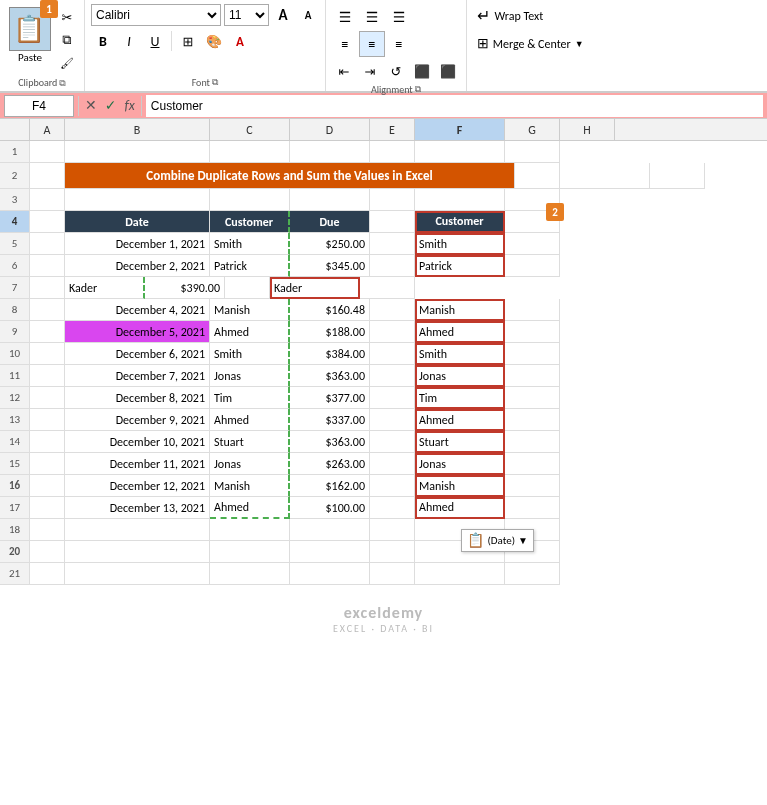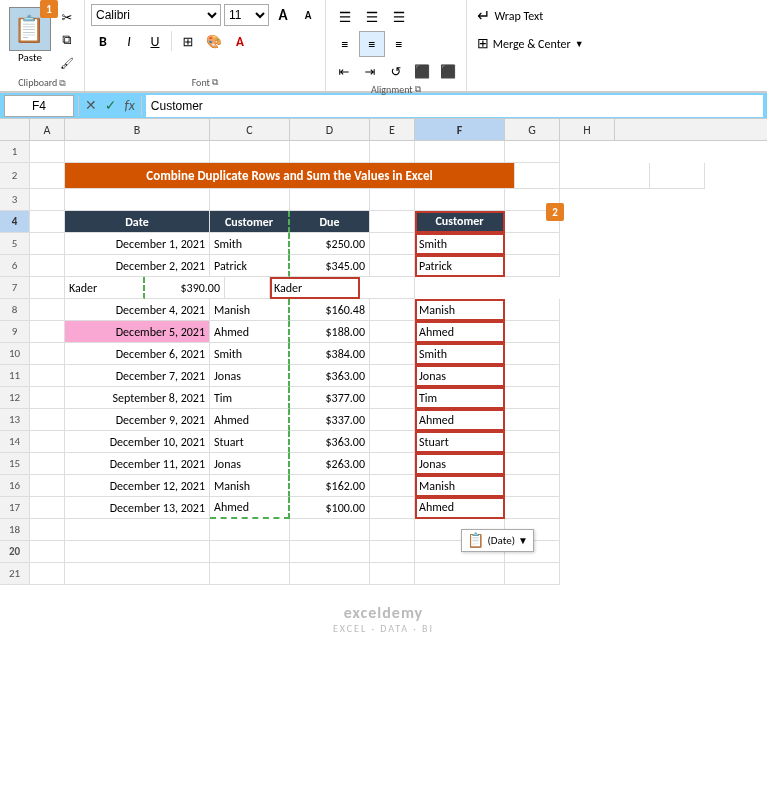--- a/index.html
+++ b/index.html
@@ -103,7 +103,7 @@
   </div>
 </div>
 
-<div style="display:flex; align-items:center; height:26px; border-bottom:1px solid #ccc; padding:0 4px; gap:4px; background:#7dd3fc;">
+<div style="display:flex; align-items:center; height:26px; border-bottom:1px solid #ccc; padding:0 4px; gap:4px; background:#fca5a5;">
   <input type="text" value="F4" style="width: 70px; height: 22px; border: 1px solid rgb(170, 170, 170); text-align: center; font-size: 12px; background: white;">
   <div style="width:1px; height:20px; background:#ccc;"></div>
   <span style="cursor:pointer; font-size:14px; color:#555; padding:0 2px;">✕</span>

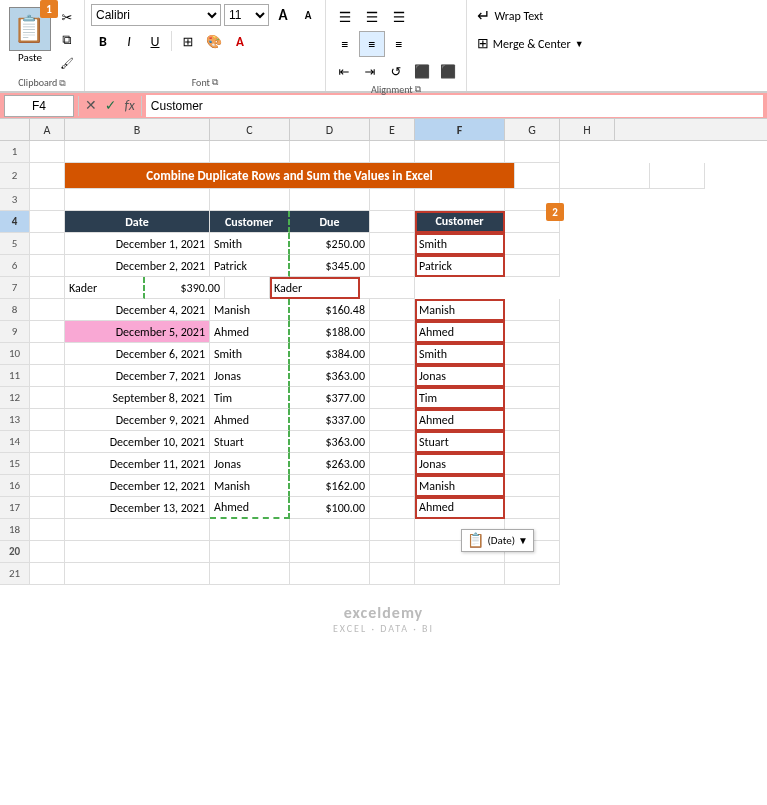--- a/index.html
+++ b/index.html
@@ -217,7 +217,7 @@
   <div style="display:flex; height:22px;">
     <div style="width:30px;border-right:1px solid #ddd;border-bottom:1px solid #ddd;background:#f2f2f2;display:flex;align-items:center;justify-content:center;font-size:11px;color:#555;">9</div>
     <div style="width:35px;border-right:1px solid #ddd;border-bottom:1px solid #ddd;background:white;"></div>
-    <div style="width:145px;border-right:1px solid #ddd;border-bottom:1px solid #ddd;background:#f9a8d4;display:flex;align-items:center;justify-content:flex-end;padding-right:4px;font-size:12px;">December 5, 2021</div>
+    <div style="width:145px;border-right:1px solid #ddd;border-bottom:1px solid #ddd;background:#d946ef;display:flex;align-items:center;justify-content:flex-end;padding-right:4px;font-size:12px;">December 5, 2021</div>
     <div style="width:80px;border-right:2px dashed #4caf50;border-bottom:1px solid #ddd;background:white;display:flex;align-items:center;padding-left:4px;font-size:12px;">Ahmed</div>
     <div style="width:80px;border-right:1px solid #ddd;border-bottom:1px solid #ddd;background:white;display:flex;align-items:center;justify-content:flex-end;padding-right:4px;font-size:12px;">$188.00</div>
     <div style="width:45px;border-right:1px solid #ddd;border-bottom:1px solid #ddd;background:white;"></div>

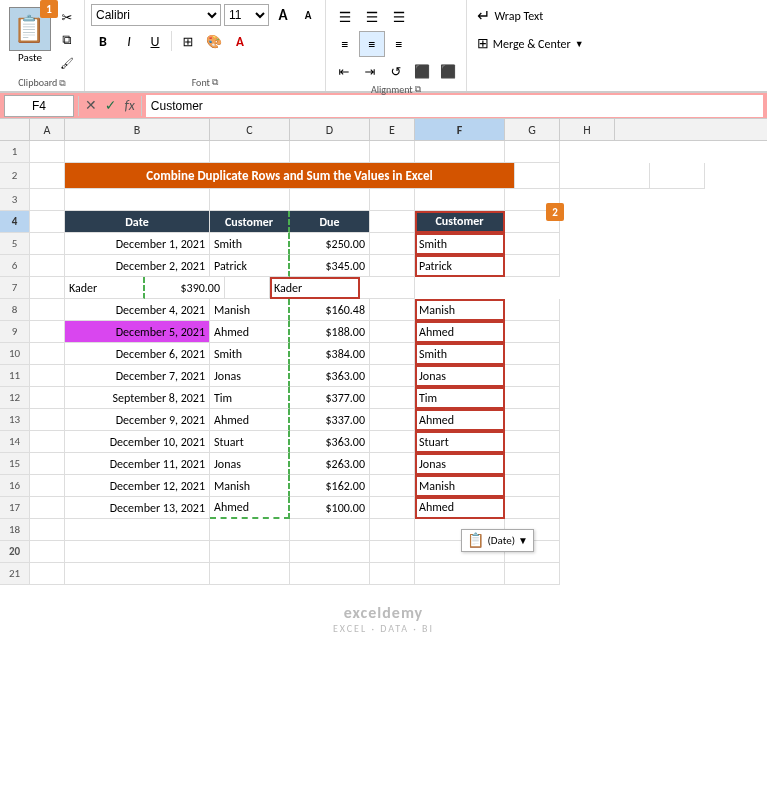--- a/index.html
+++ b/index.html
@@ -250,7 +250,7 @@
   <div style="display:flex; height:22px;">
     <div style="width:30px;border-right:1px solid #ddd;border-bottom:1px solid #ddd;background:#f2f2f2;display:flex;align-items:center;justify-content:center;font-size:11px;color:#555;">12</div>
     <div style="width:35px;border-right:1px solid #ddd;border-bottom:1px solid #ddd;background:white;"></div>
-    <div style="width:145px;border-right:1px solid #ddd;border-bottom:1px solid #ddd;background:white;display:flex;align-items:center;justify-content:flex-end;padding-right:4px;font-size:12px;">September 8, 2021</div>
+    <div style="width:145px;border-right:1px solid #ddd;border-bottom:1px solid #ddd;background:white;display:flex;align-items:center;justify-content:flex-end;padding-right:4px;font-size:12px;">December 8, 2021</div>
     <div style="width:80px;border-right:2px dashed #4caf50;border-bottom:1px solid #ddd;background:white;display:flex;align-items:center;padding-left:4px;font-size:12px;">Tim</div>
     <div style="width:80px;border-right:1px solid #ddd;border-bottom:1px solid #ddd;background:white;display:flex;align-items:center;justify-content:flex-end;padding-right:4px;font-size:12px;">$377.00</div>
     <div style="width:45px;border-right:1px solid #ddd;border-bottom:1px solid #ddd;background:white;"></div>

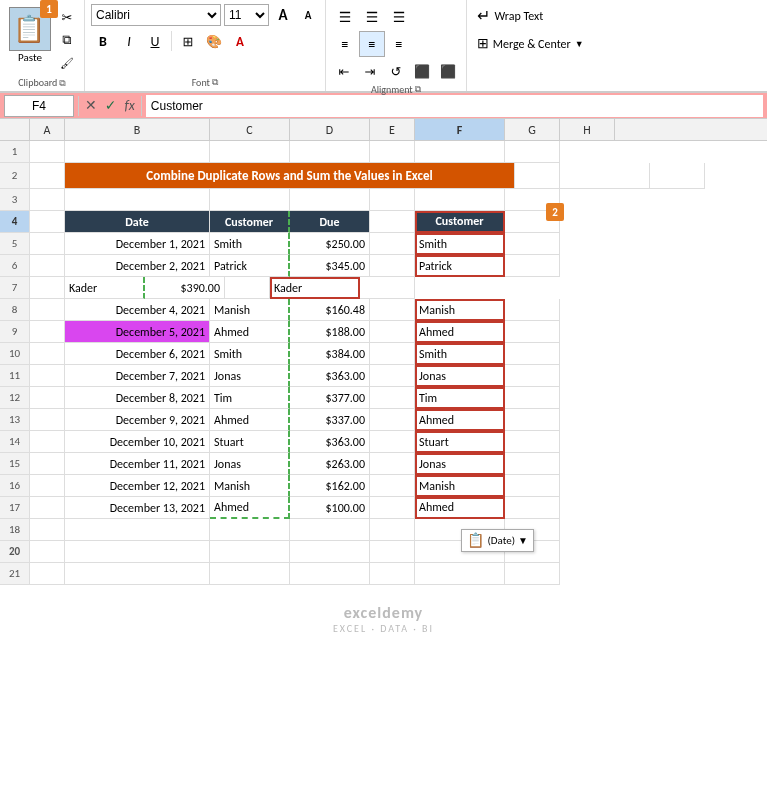--- a/index.html
+++ b/index.html
@@ -292,7 +292,7 @@
   </div>
 
   <div style="display:flex; height:22px;">
-    <div style="width:30px;border-right:1px solid #ddd;border-bottom:1px solid #ddd;background:#f2f2f2;display:flex;align-items:center;justify-content:center;font-size:11px;color:#555;">16</div>
+    <div style="width:30px;border-right:1px solid #ddd;border-bottom:1px solid #ddd;background:#f2f2f2;display:flex;align-items:center;justify-content:center;font-size:11px;color:#555;font-weight:bold;">16</div>
     <div style="width:35px;border-right:1px solid #ddd;border-bottom:1px solid #ddd;background:white;"></div>
     <div style="width:145px;border-right:1px solid #ddd;border-bottom:1px solid #ddd;background:white;display:flex;align-items:center;justify-content:flex-end;padding-right:4px;font-size:12px;">December 12, 2021</div>
     <div style="width:80px;border-right:2px dashed #4caf50;border-bottom:1px solid #ddd;background:white;display:flex;align-items:center;padding-left:4px;font-size:12px;">Manish</div>

